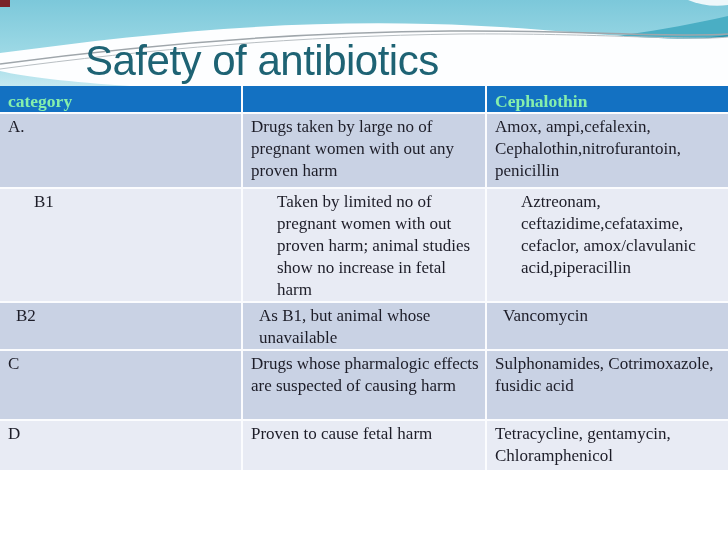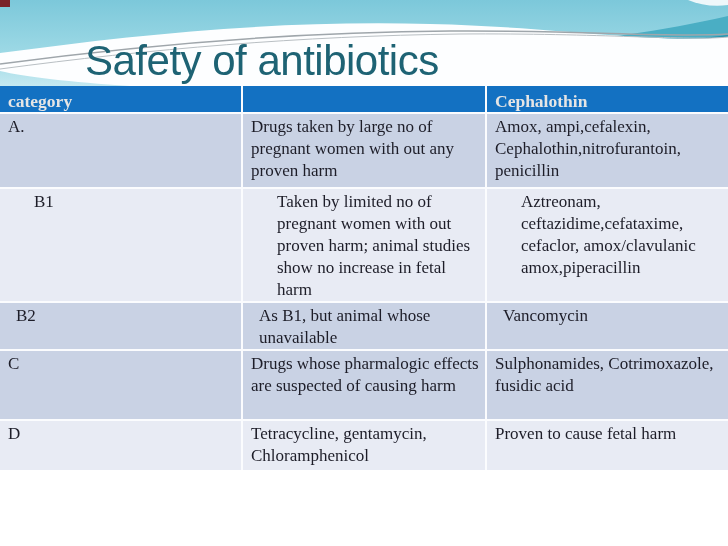--- a/index.html
+++ b/index.html
@@ -64,7 +64,7 @@
   .cell:last-child{border-right:none;}
   .thead .cell{
     background:var(--header-blue);
-    color:#e5e5e5;
+    color:#86efac;
     font-weight:bold;
     font-size:17.5px;
     line-height:26px;

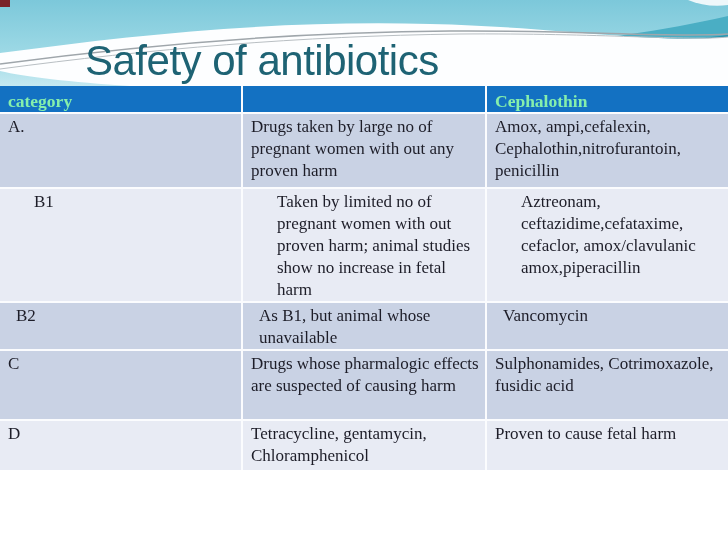--- a/index.html
+++ b/index.html
@@ -126,7 +126,7 @@
     <div class="row r1 shade-light">
       <div class="cell">B1</div>
       <div class="cell">Taken by limited no of pregnant women with out proven harm; animal studies show no increase in fetal harm</div>
-      <div class="cell">Aztreonam, ceftazidime,cefataxime, cefaclor, amox/clavulanic amox,piperacillin</div>
+      <div class="cell">Aztreonam, ceftazidime,cefataxime, cefaclor, amox/clavulanic acid,piperacillin</div>
     </div>
 
     <div class="row r2 shade-dark">

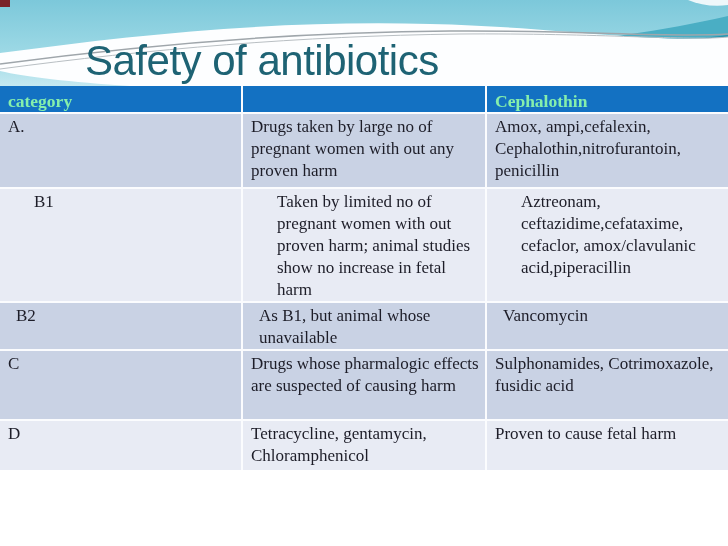--- a/index.html
+++ b/index.html
@@ -144,8 +144,8 @@
 
     <div class="row r5 shade-light">
       <div class="cell">D</div>
+      <div class="cell">Proven to cause fetal harm</div>
       <div class="cell">Tetracycline, gentamycin, Chloramphenicol</div>
-      <div class="cell">Proven to cause fetal harm</div>
     </div>
 
   </div>

